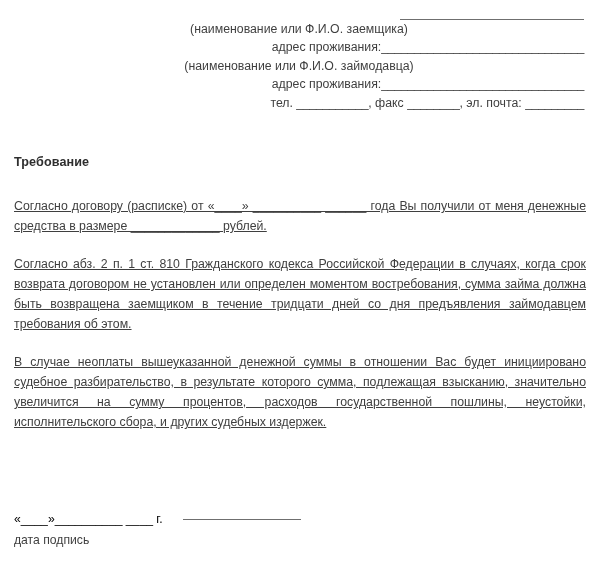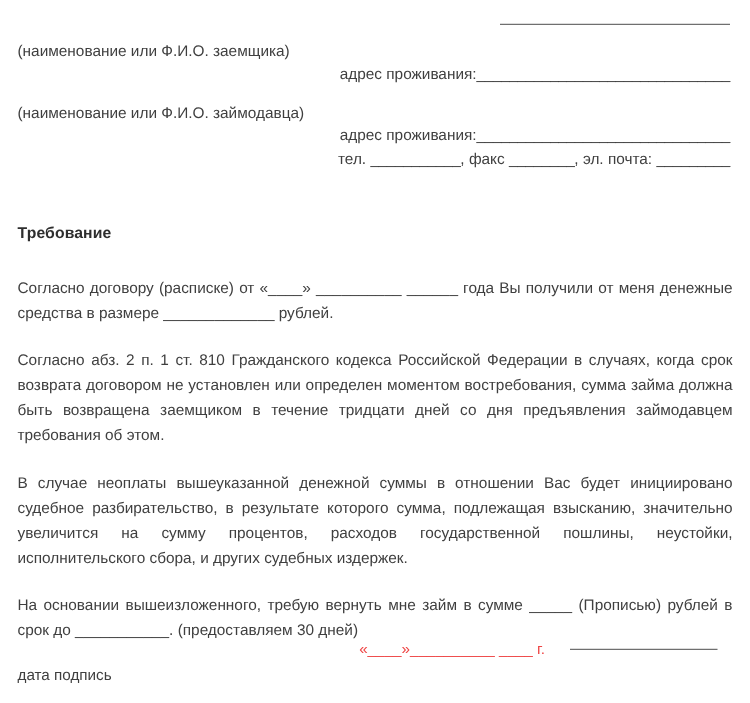--- a/index.html
+++ b/index.html
@@ -51,13 +51,12 @@
     vertical-align: bottom;
   }
   .caption {
-    text-align: left;
+    text-align: center;
     font-size: 12.3px;
     line-height: 18px;
     color: #3f3f3f;
     padding-right: 2px;
     white-space: nowrap;
-    margin-top: 12px;
   }
   .fill {
     letter-spacing: -0.3px;

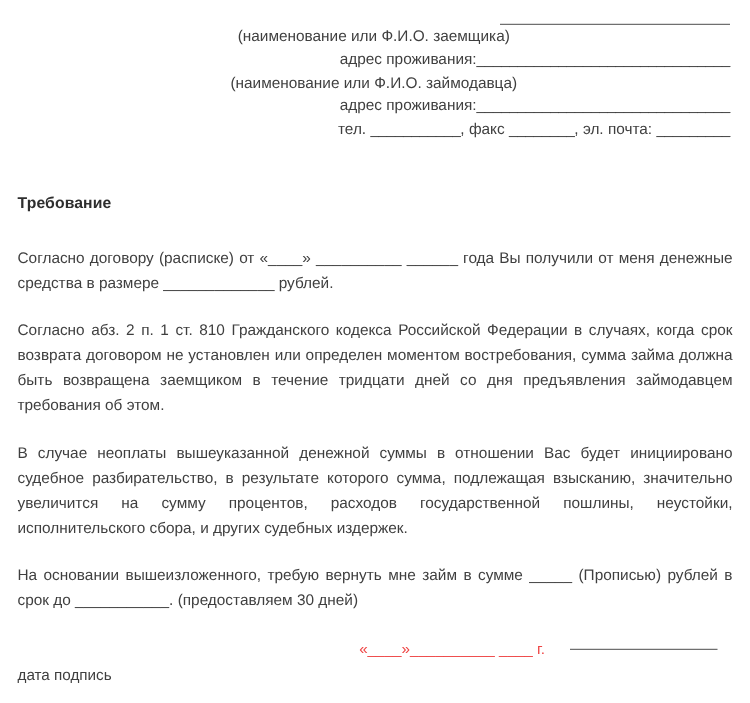--- a/index.html
+++ b/index.html
@@ -90,6 +90,7 @@
     text-align: justify;
     text-justify: inter-word;
     margin: 18px 0 15px 0;
+    text-decoration: underline;
   }
   .para.last {
     margin-bottom: 0;

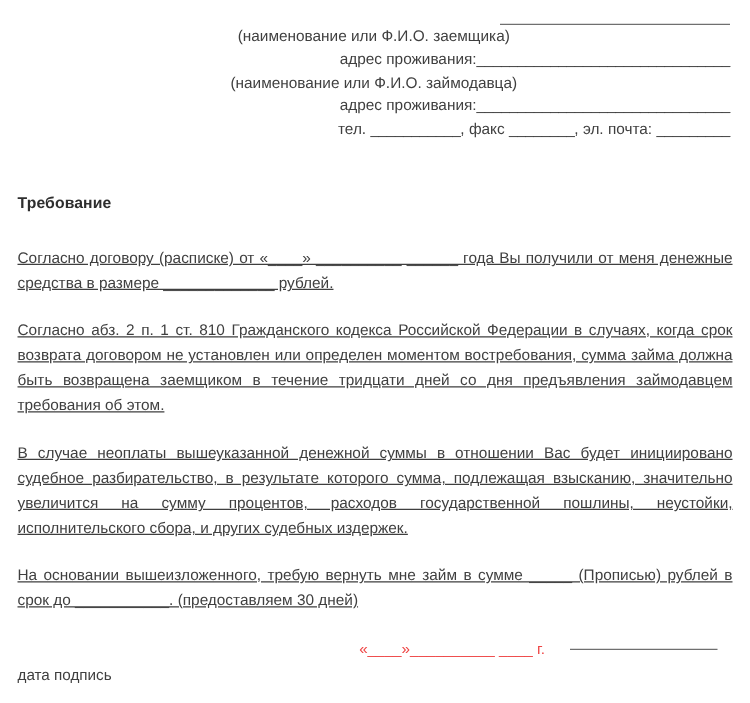--- a/index.html
+++ b/index.html
@@ -166,7 +166,6 @@
     <p class="para">Согласно договору (расписке) от «____» __________ ______ года Вы получили от меня денежные средства в размере _____________ рублей.</p>
     <p class="para">Согласно абз. 2 п. 1 ст. 810 Гражданского кодекса Российской Федерации в случаях, когда срок возврата договором не установлен или определен моментом востребования, сумма займа должна быть возвращена заемщиком в течение тридцати дней со дня предъявления займодавцем требования об этом.</p>
     <p class="para">В случае неоплаты вышеуказанной денежной суммы в отношении Вас будет инициировано судебное разбирательство, в результате которого сумма, подлежащая взысканию, значительно увеличится на сумму процентов, расходов государственной пошлины, неустойки, исполнительского сбора, и других судебных издержек.</p>
-    <p class="para last">На основании вышеизложенного, требую вернуть мне займ в сумме _____ (Прописью) рублей в срок до ___________. (предоставляем 30 дней)</p>
   </div>
 
   <div class="sig">

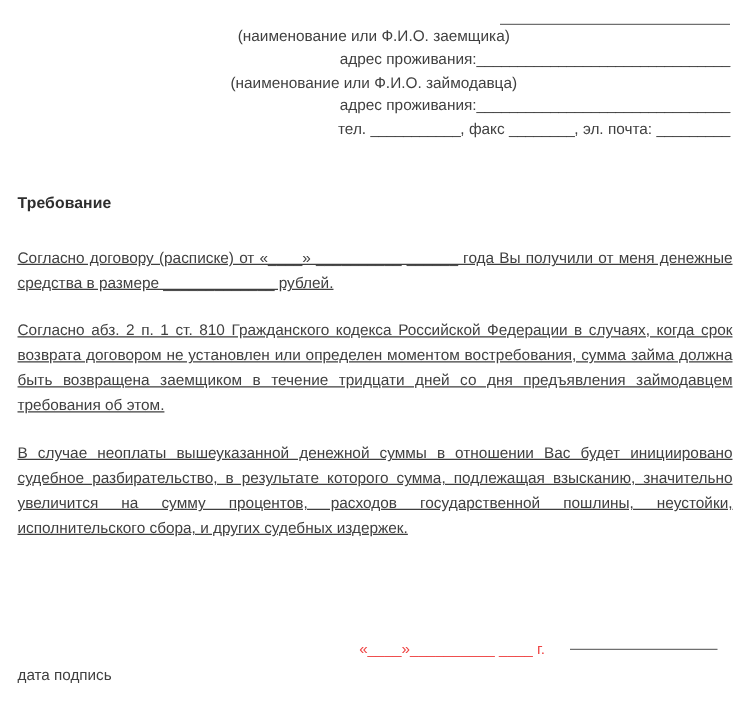--- a/index.html
+++ b/index.html
@@ -106,9 +106,8 @@
   .sig-row {
     font-size: 12.2px;
     line-height: 17px;
-    color: #ef4444;
+    color: #000000;
     white-space: nowrap;
-    text-align: right;
   }
   .sig-rule {
     display: inline-block;

